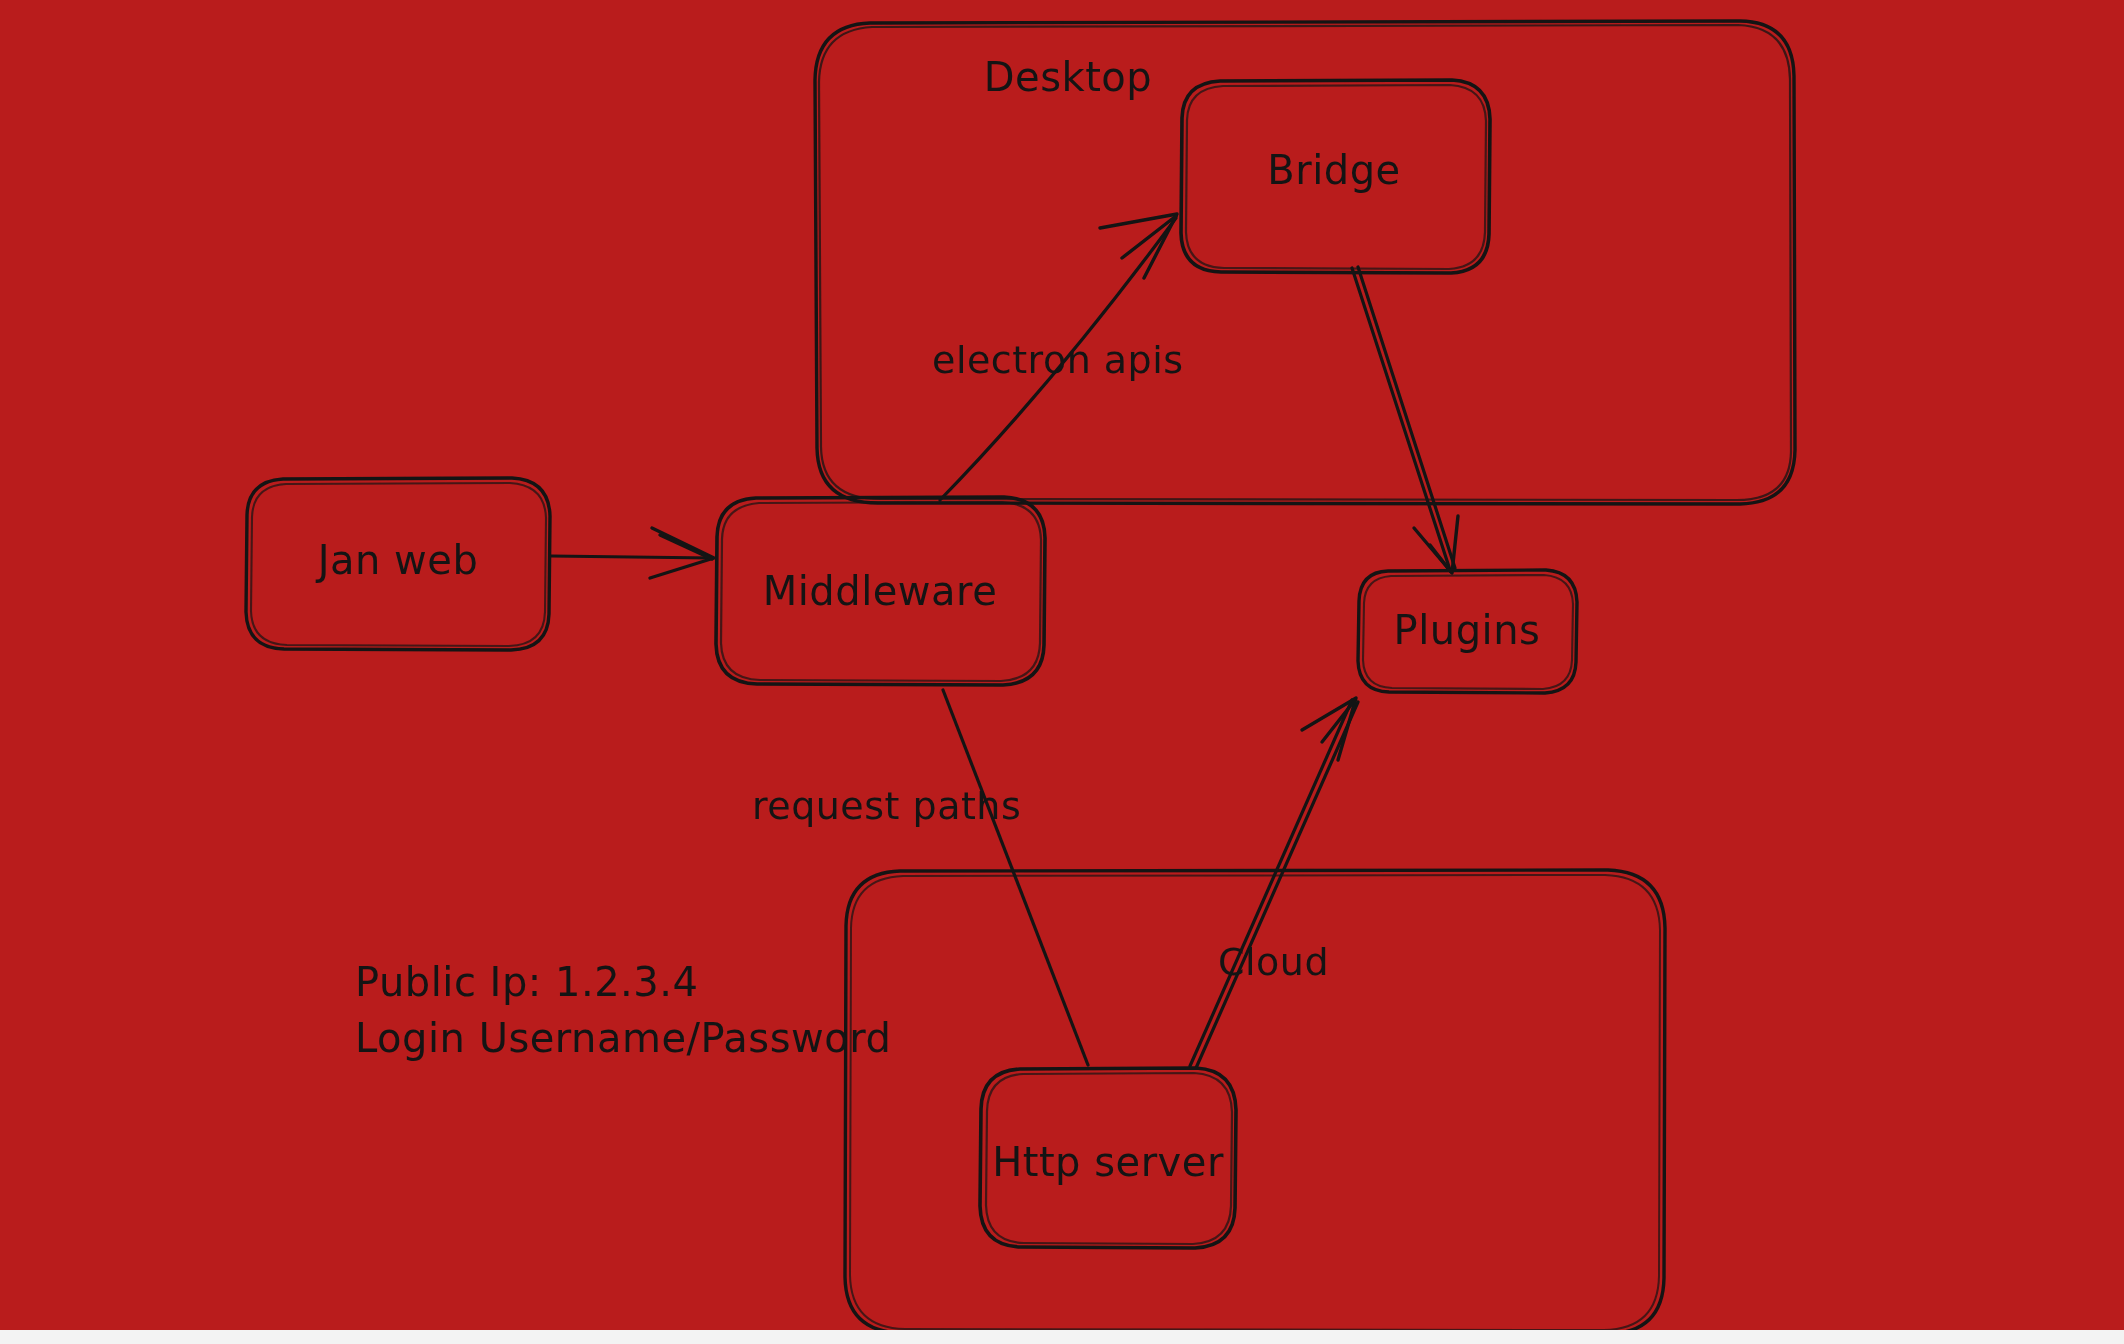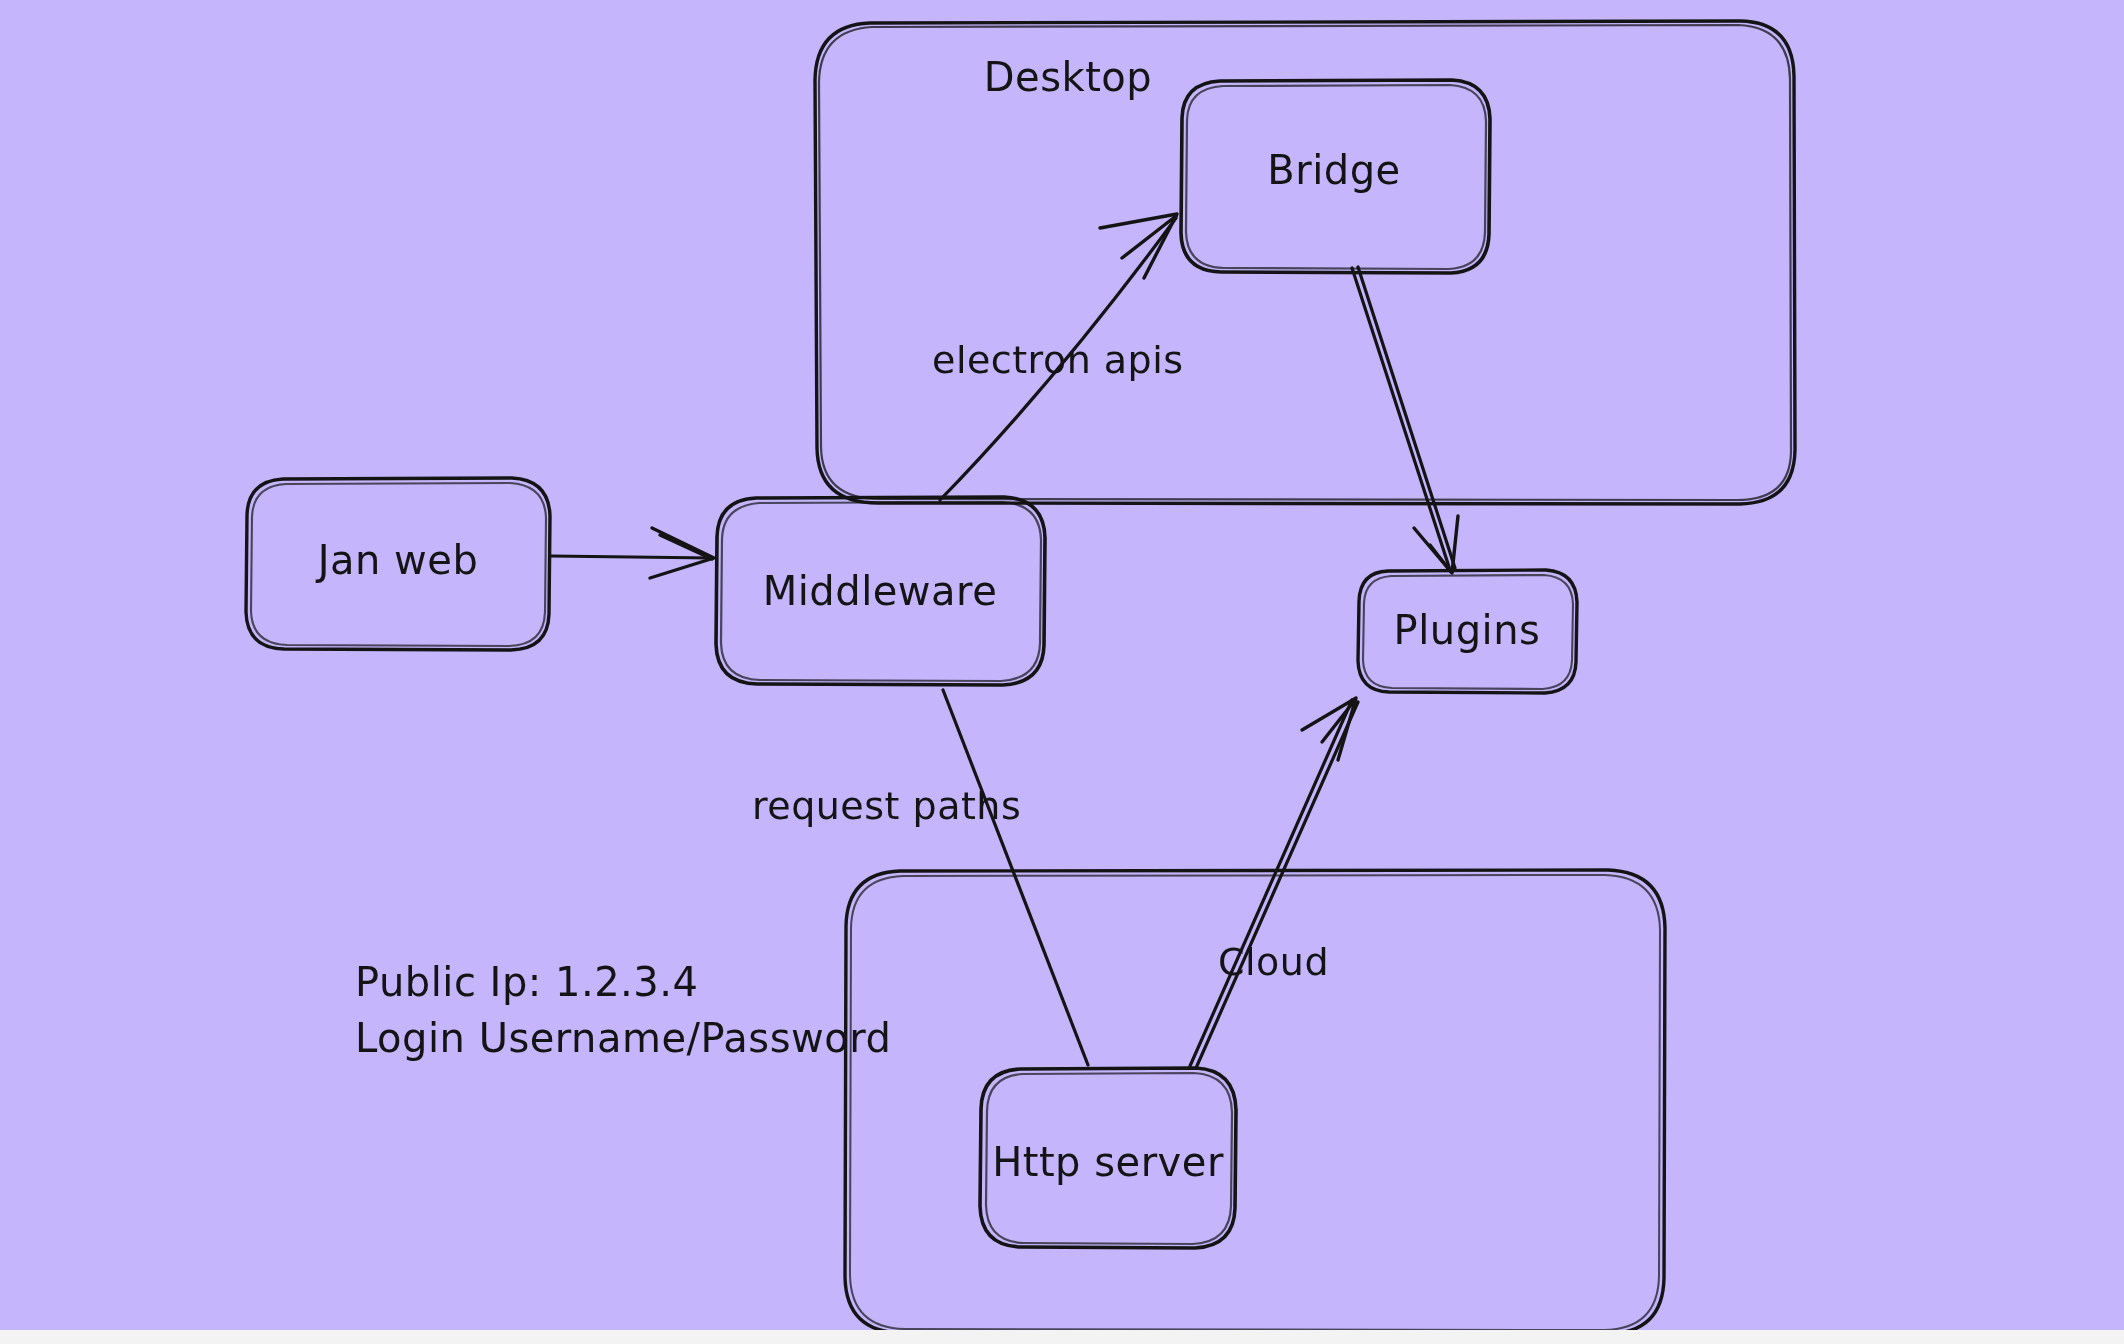--- a/index.html
+++ b/index.html
@@ -17,7 +17,7 @@
     position: relative;
     width: 2124px;
     height: 1344px;
-    background: #c4b5fd;
+    background: #b91c1c;
   }
   #diagram-svg {
     position: absolute;

